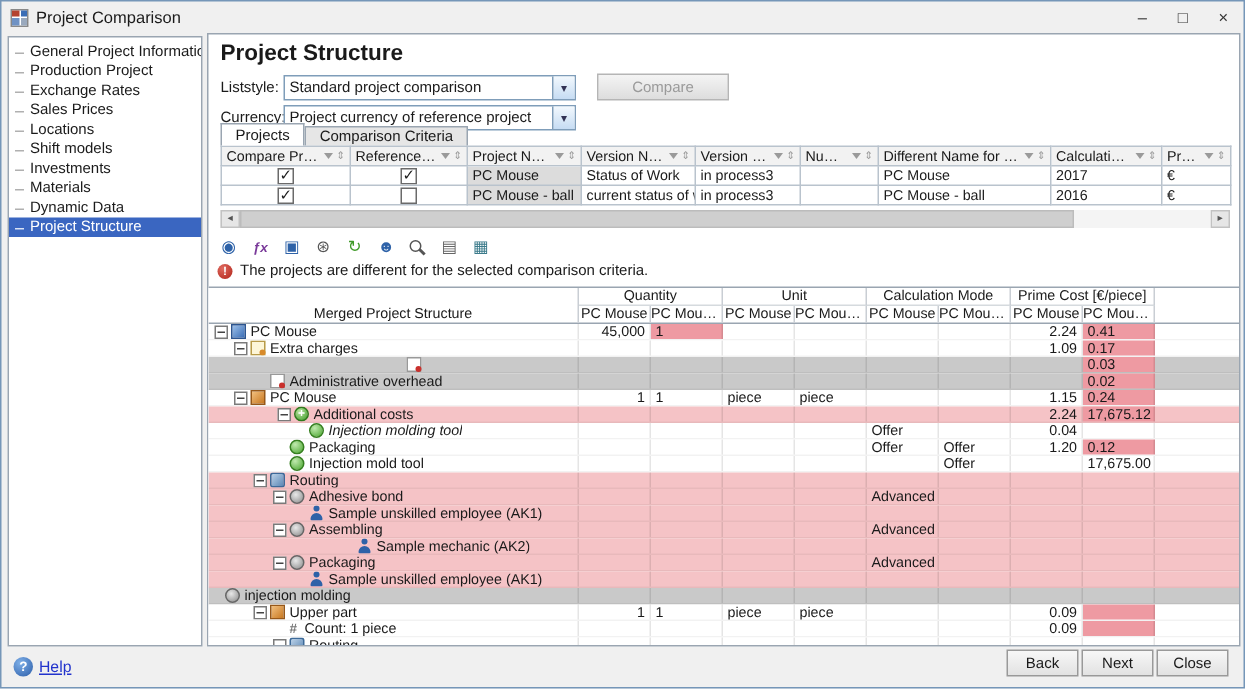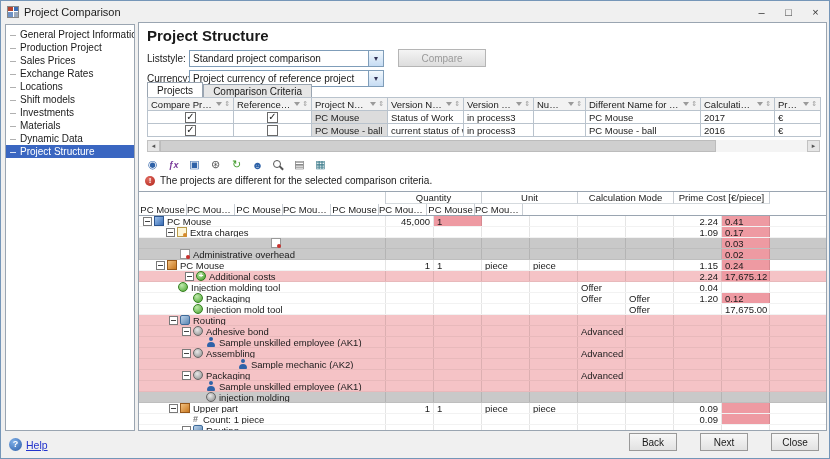--- a/index.html
+++ b/index.html
@@ -146,8 +146,8 @@
     <div id="sb-list">
         <div class="sb-item">General Project Information</div>
         <div class="sb-item">Production Project</div>
+        <div class="sb-item">Exchange Rates</div>
         <div class="sb-item">Sales Prices</div>
-        <div class="sb-item">Exchange Rates</div>
         <div class="sb-item">Locations</div>
         <div class="sb-item">Shift models</div>
         <div class="sb-item">Investments</div>

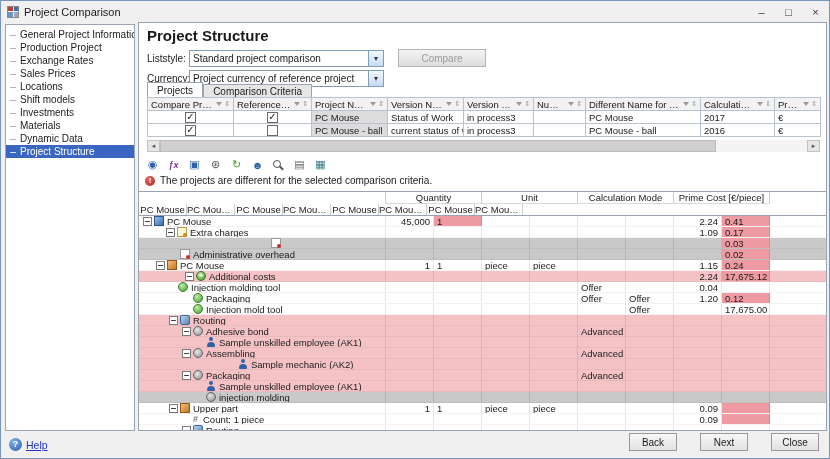--- a/index.html
+++ b/index.html
@@ -330,6 +330,7 @@
           <div class="t-fill"></div>
         </div>
       <div class="tsh" id="tree-sub-head">
+          <div class="ts-tree">Merged Project Structure</div>
           <div class="ts">PC Mouse</div>
           <div class="ts">PC Mouse -...</div>
           <div class="ts">PC Mouse</div>

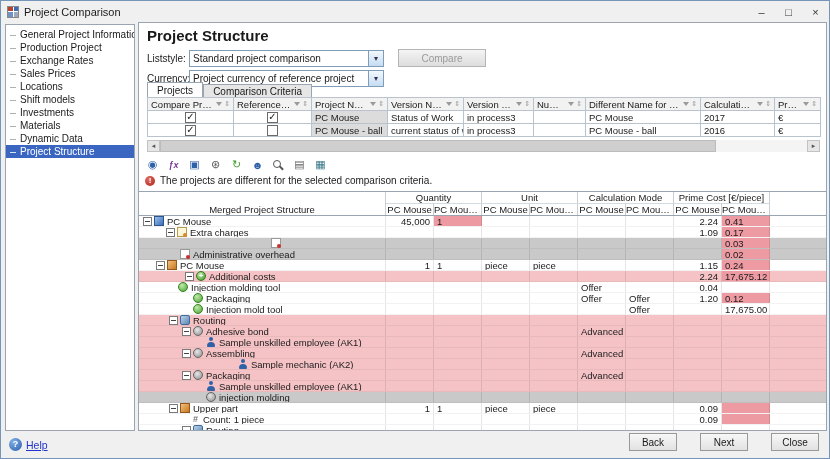--- a/index.html
+++ b/index.html
@@ -359,7 +359,7 @@
             <div class="t-fill"></div>
           </div>
           <div class="trow normal">
-            <div class="tc-tree" style="padding-left: 27px;">
+            <div class="tc-tree" style="padding-left: 17px;">
               <span class="exp"></span>
               <span class="ti ti-note"></span>
               <span class="tlabel">Extra charges</span>

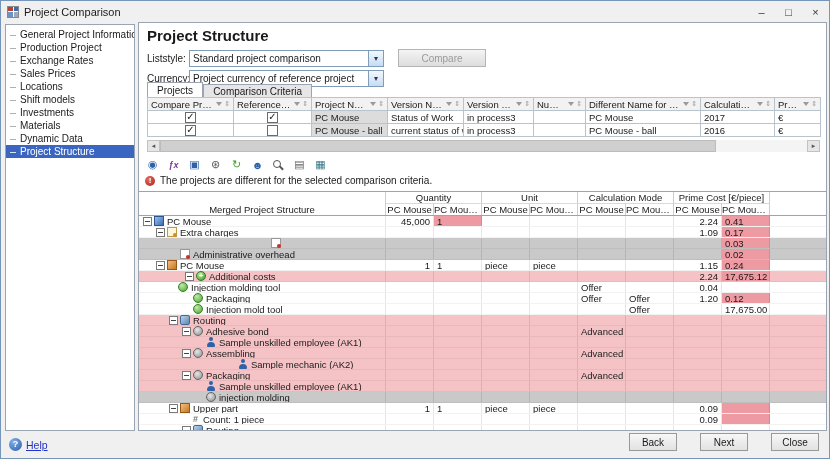--- a/index.html
+++ b/index.html
@@ -439,7 +439,7 @@
             <div class="t-fill"></div>
           </div>
           <div class="trow normal">
-            <div class="tc-tree" style="padding-left: 28px;">
+            <div class="tc-tree" style="padding-left: 56px; font-style: italic;">
               <span class="expph"></span>
               <span class="ti ti-ball"></span>
               <span class="tlabel">Injection molding tool</span>

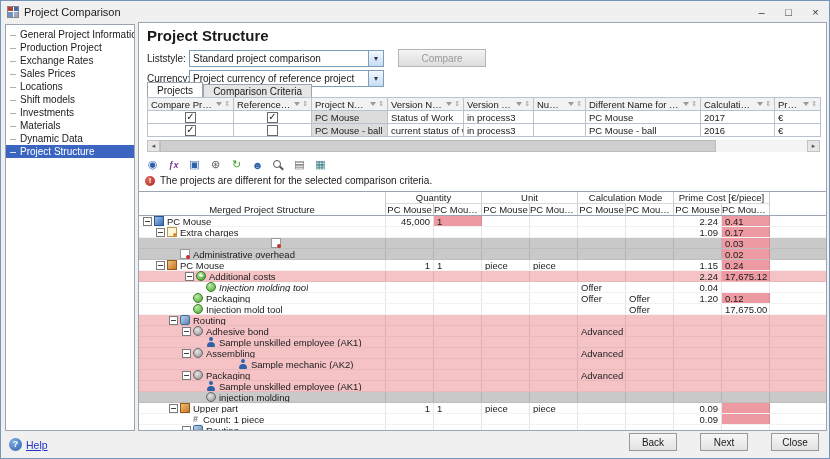--- a/index.html
+++ b/index.html
@@ -599,7 +599,7 @@
             <div class="t-fill"></div>
           </div>
           <div class="trow gray">
-            <div class="tc-tree" style="padding-left: 56px;">
+            <div class="tc-tree" style="">
               <span class="expph"></span>
               <span class="ti ti-gear"></span>
               <span class="tlabel">injection molding</span>

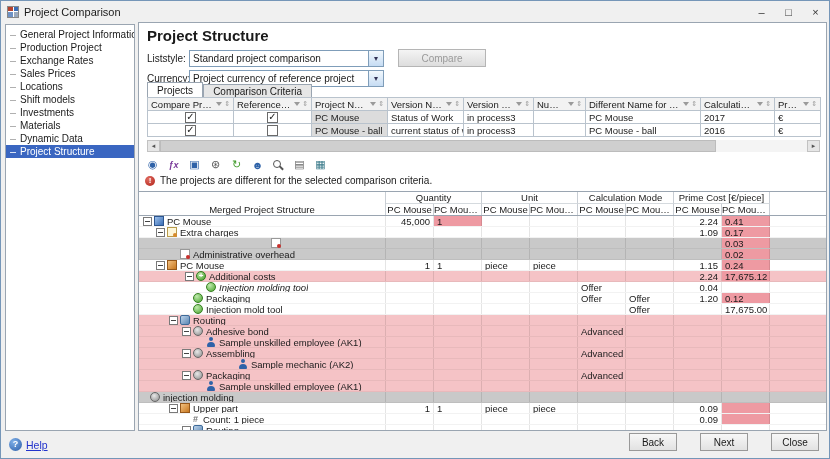--- a/index.html
+++ b/index.html
@@ -119,7 +119,7 @@
   .help-icon { width:13px; height:13px; border-radius:50%; background:radial-gradient(circle at 35% 30%,#7fb0e8,#2a5ca8); position:relative; flex:none; }
   .help-icon::after { content:"?"; position:absolute; left:0; top:0; width:100%; text-align:center; color:#fff; font-weight:bold; font-size:9px; line-height:13px; }
   .help-label { font-size:10.5px; color:#2233cc; text-decoration:underline; }
-  .fbtns { position:absolute; right:10px; bottom:7px; display:flex; gap:23px; }
+  .fbtns { position:absolute; right:10px; bottom:7px; display:flex; gap:2px; }
   .fbtn { width:48px; height:18px; background:linear-gradient(#f7f7f7,#e2e2e2); border:1px solid #999; display:flex; align-items:center; justify-content:center; font-size:10px; cursor:default; }
 </style>
 </head>

